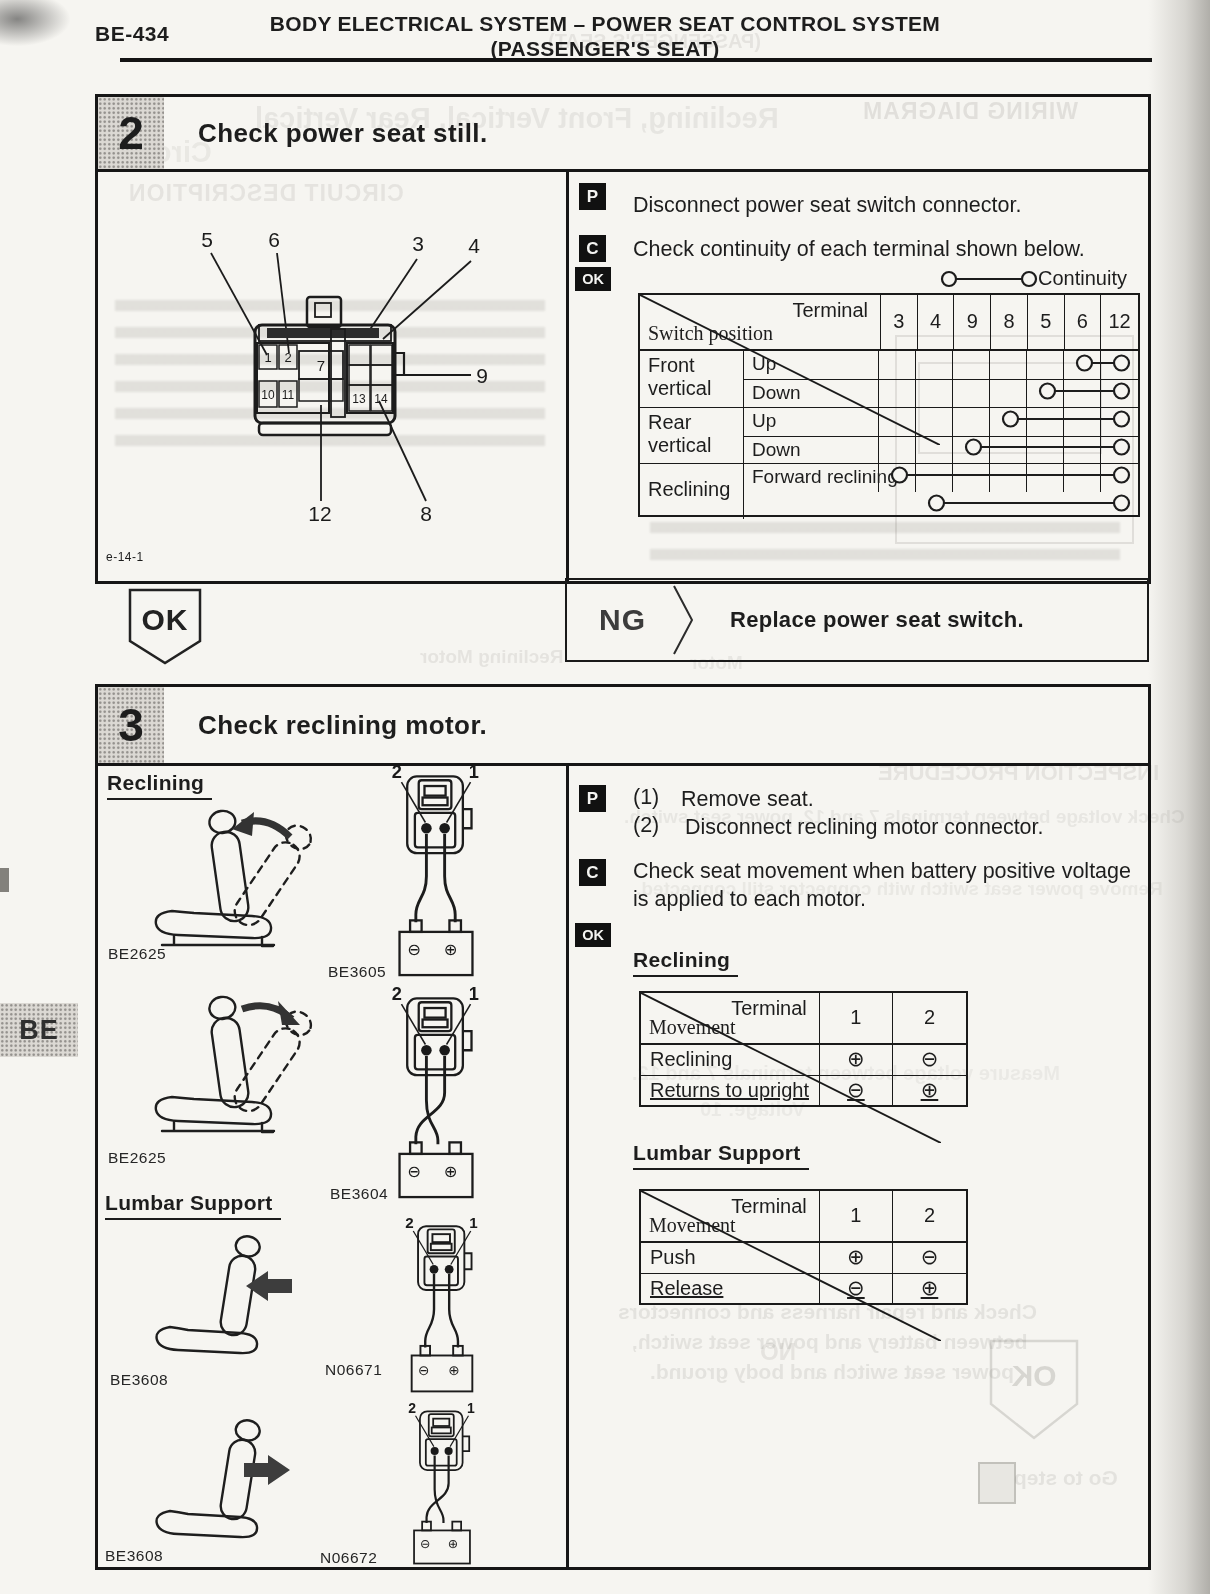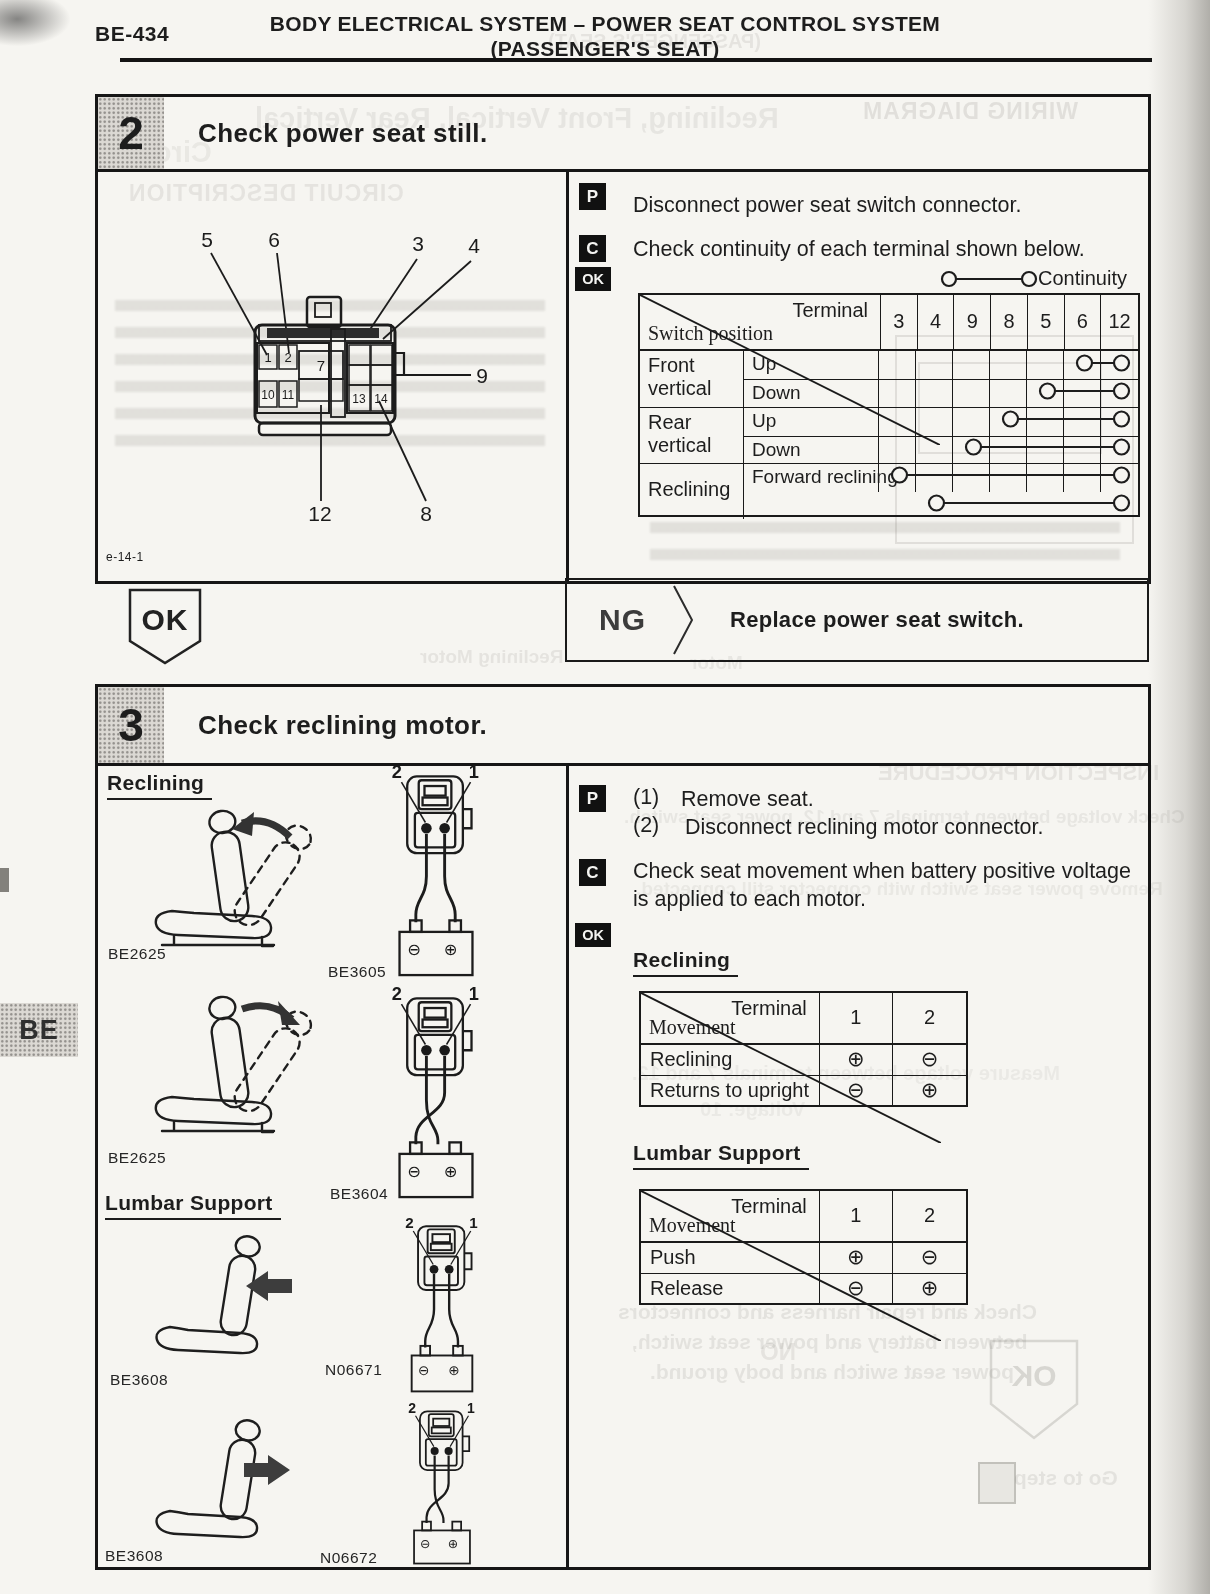--- a/index.html
+++ b/index.html
@@ -108,7 +108,7 @@
   .mt-h{width:74px;text-align:center;line-height:48px;border-right:1.8px solid #1a1a1a;}
   .mt-h:last-child{border-right:none;}
   .mt-r{display:flex;height:30px;}
-  .mt-r + .mt-r{border-top:1.8px solid #1a1a1a;}
+  .mt-r + .mt-r{border-top:1.8px solid #1a1a1a;text-decoration:underline;}
   .mt-l{width:181px;border-right:1.8px solid #1a1a1a;padding-left:9px;line-height:28px;white-space:nowrap;}
   .mt-c{width:74px;border-right:1.8px solid #1a1a1a;text-align:center;line-height:28px;font-size:21px;font-family:"DejaVu Sans",sans-serif;}
   .mt-c:last-child{border-right:none;}

